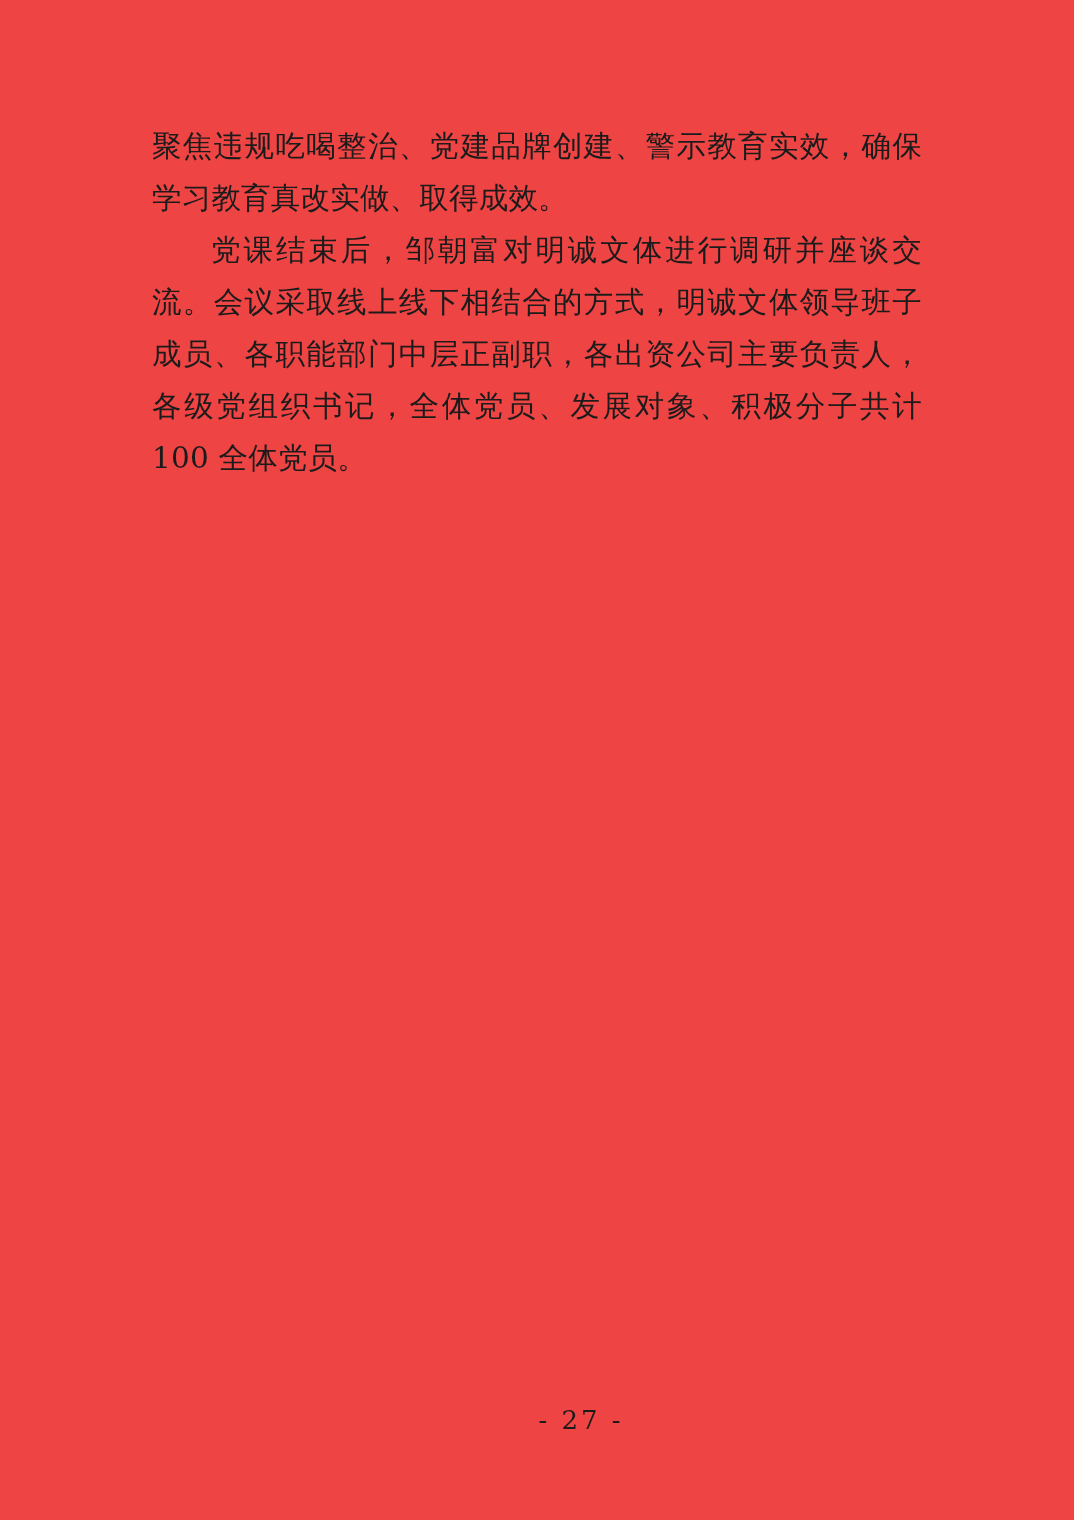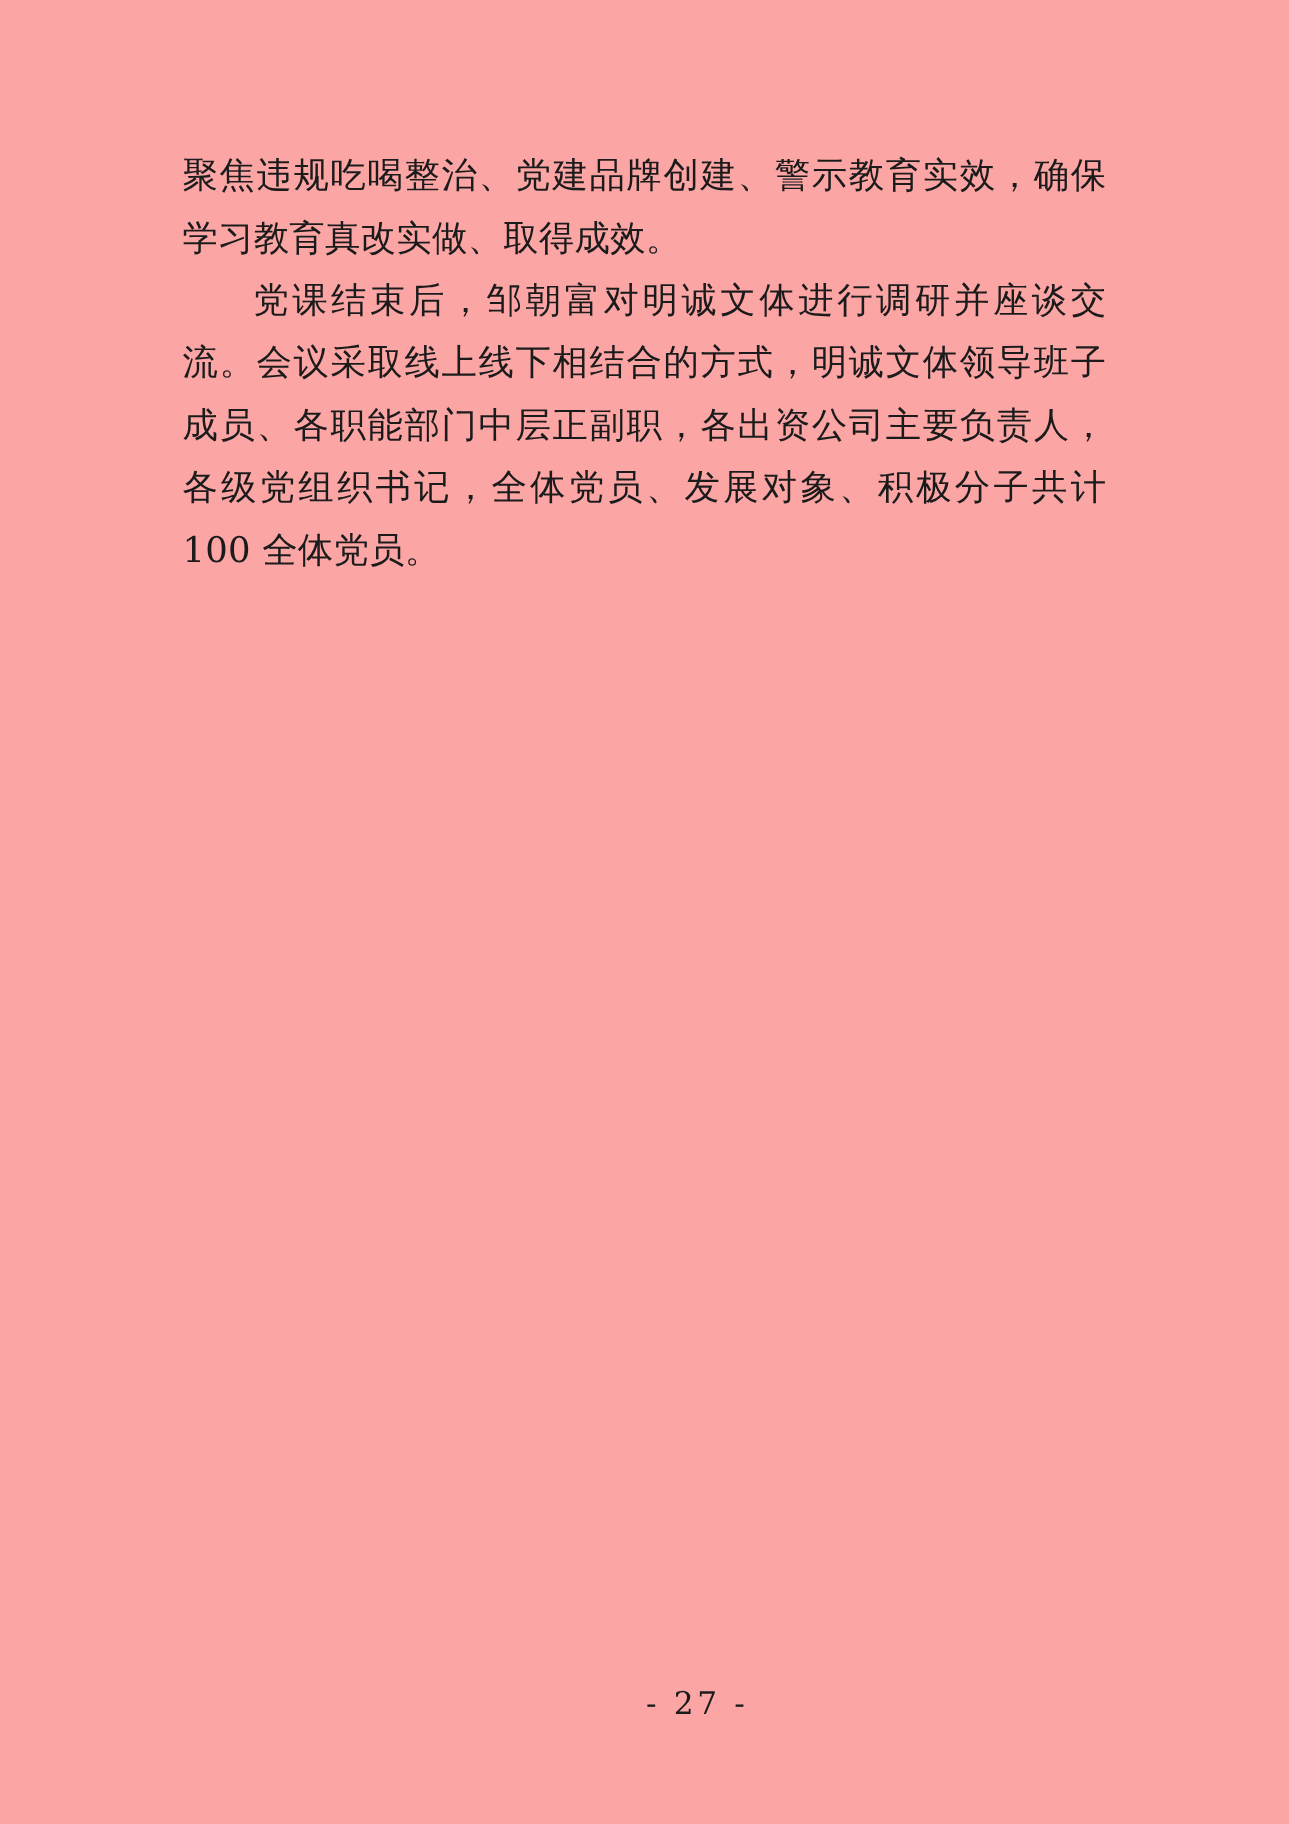--- a/index.html
+++ b/index.html
@@ -22,7 +22,7 @@
     top: 0;
     width: 1074px;
     height: 1520px;
-    background: #fca5a5;
+    background: #ef4444;
   }
   .content {
     position: absolute;

